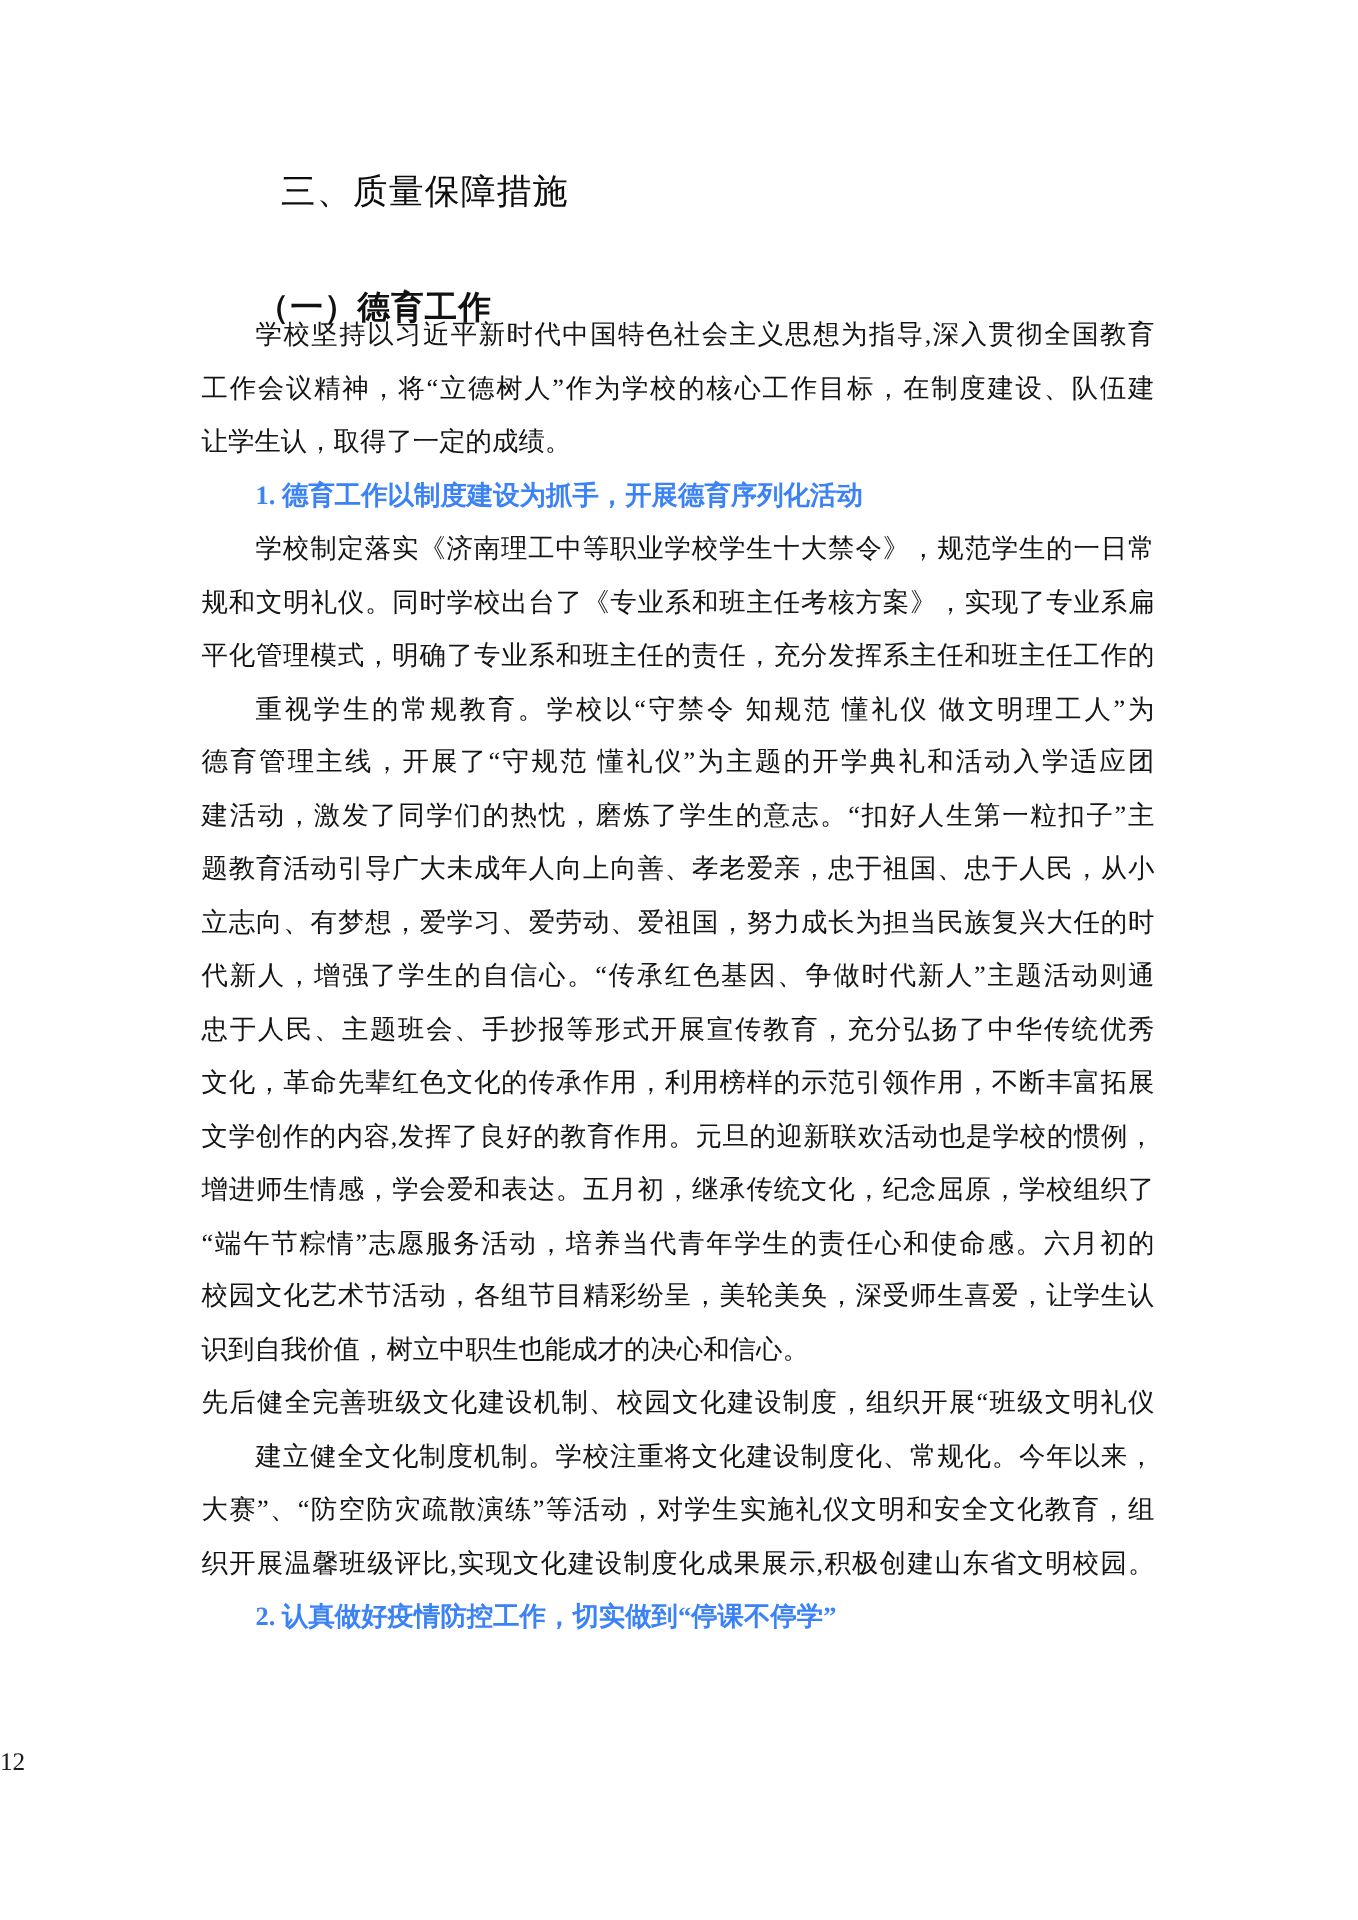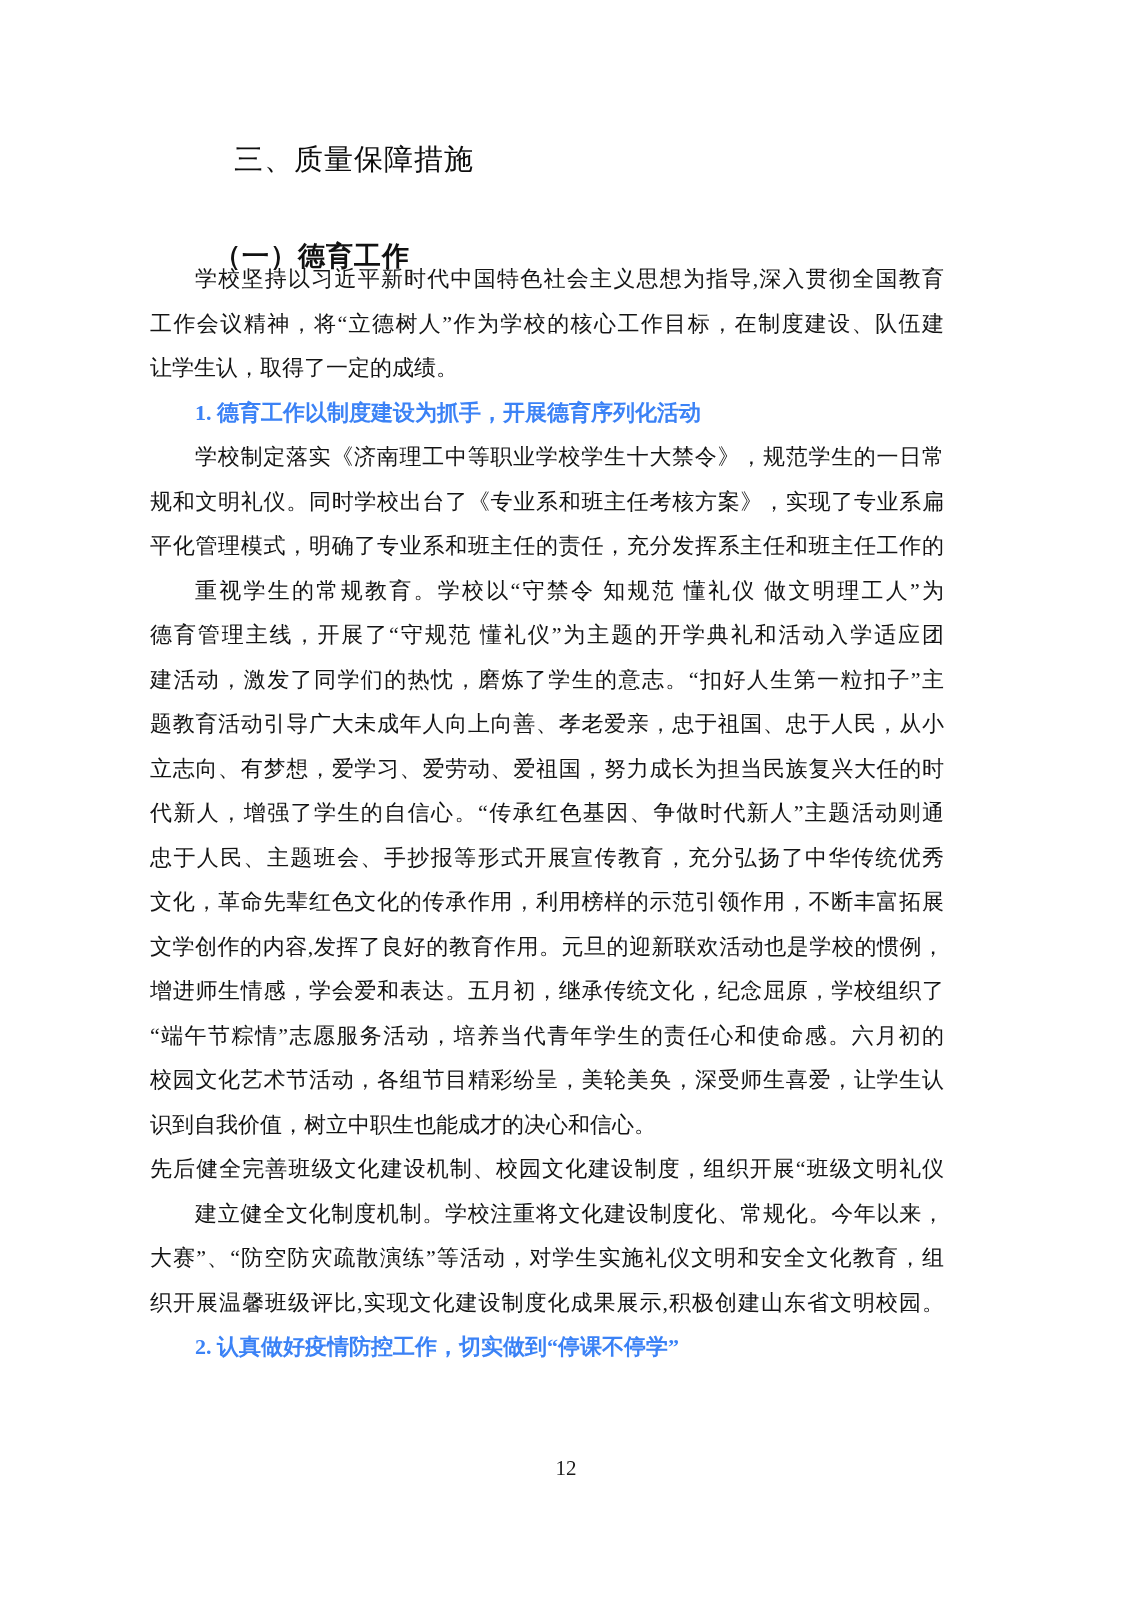--- a/index.html
+++ b/index.html
@@ -38,7 +38,7 @@
   .doc-body {
     position: absolute;
     top: 257px;
-    left: 150px;
+    left: 168px;
     width: 794px;
   }
   .line {

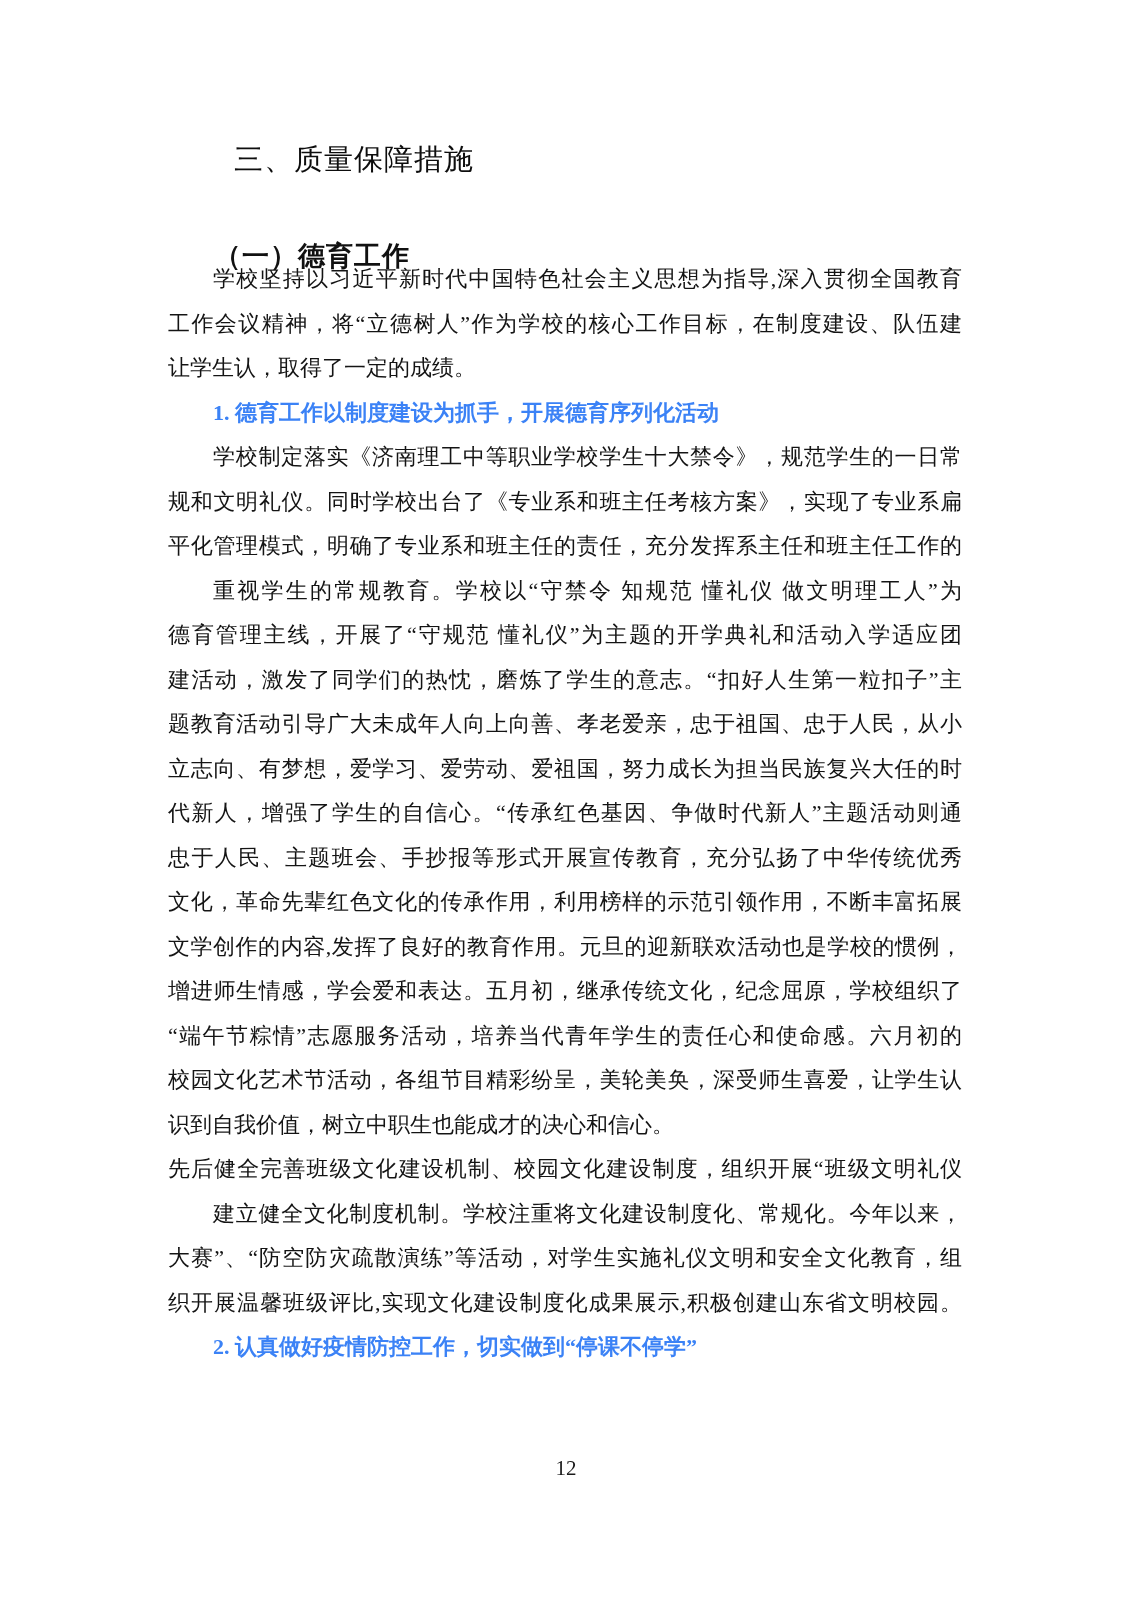--- a/index.html
+++ b/index.html
@@ -64,7 +64,7 @@
     top: 1453px;
     left: 0;
     width: 100%;
-    text-align: center;
+    text-align: left;
     font-size: 21px;
     line-height: 30px;
     color: #1a1a1a;

